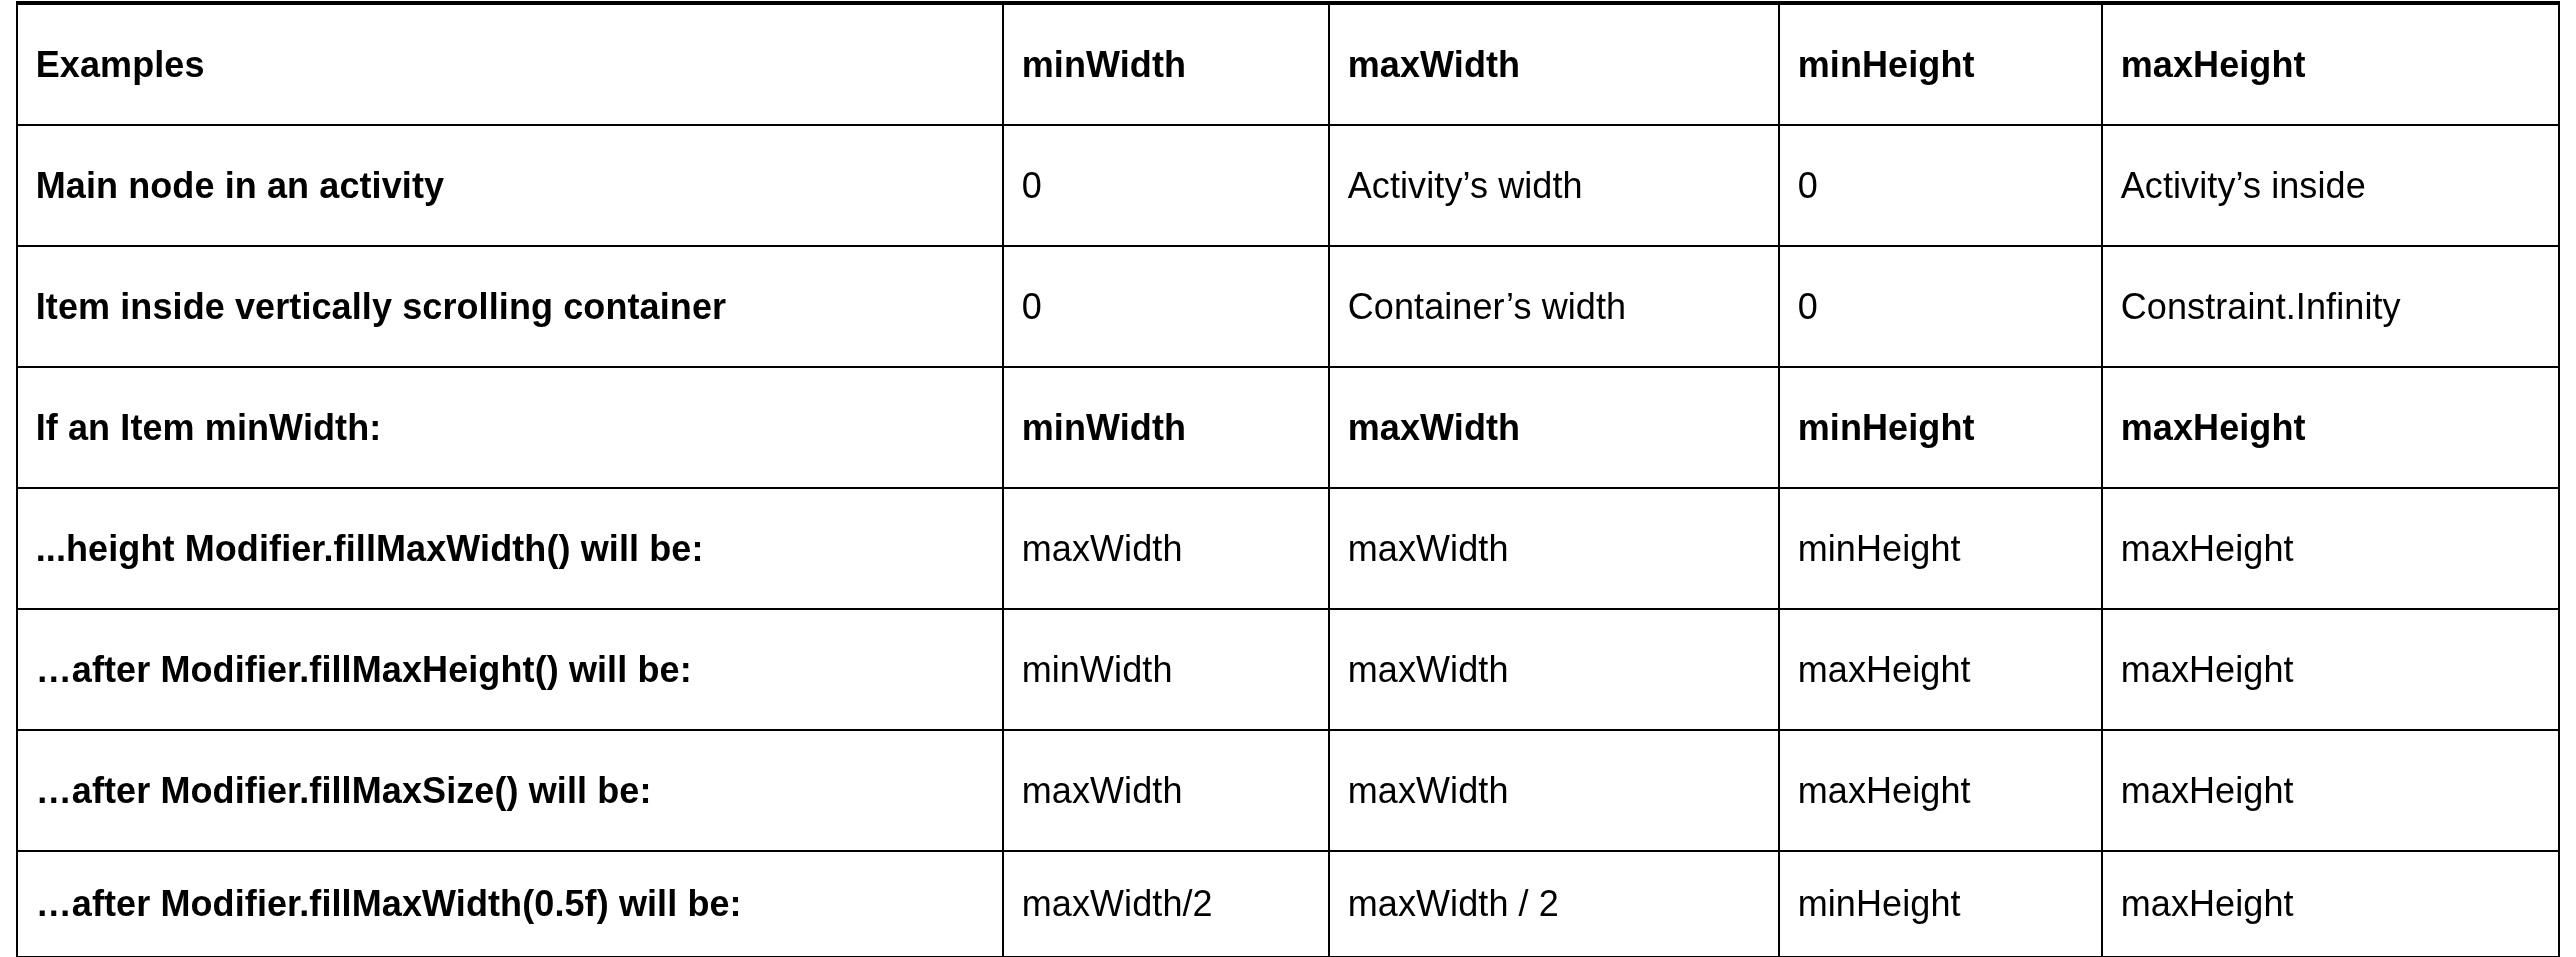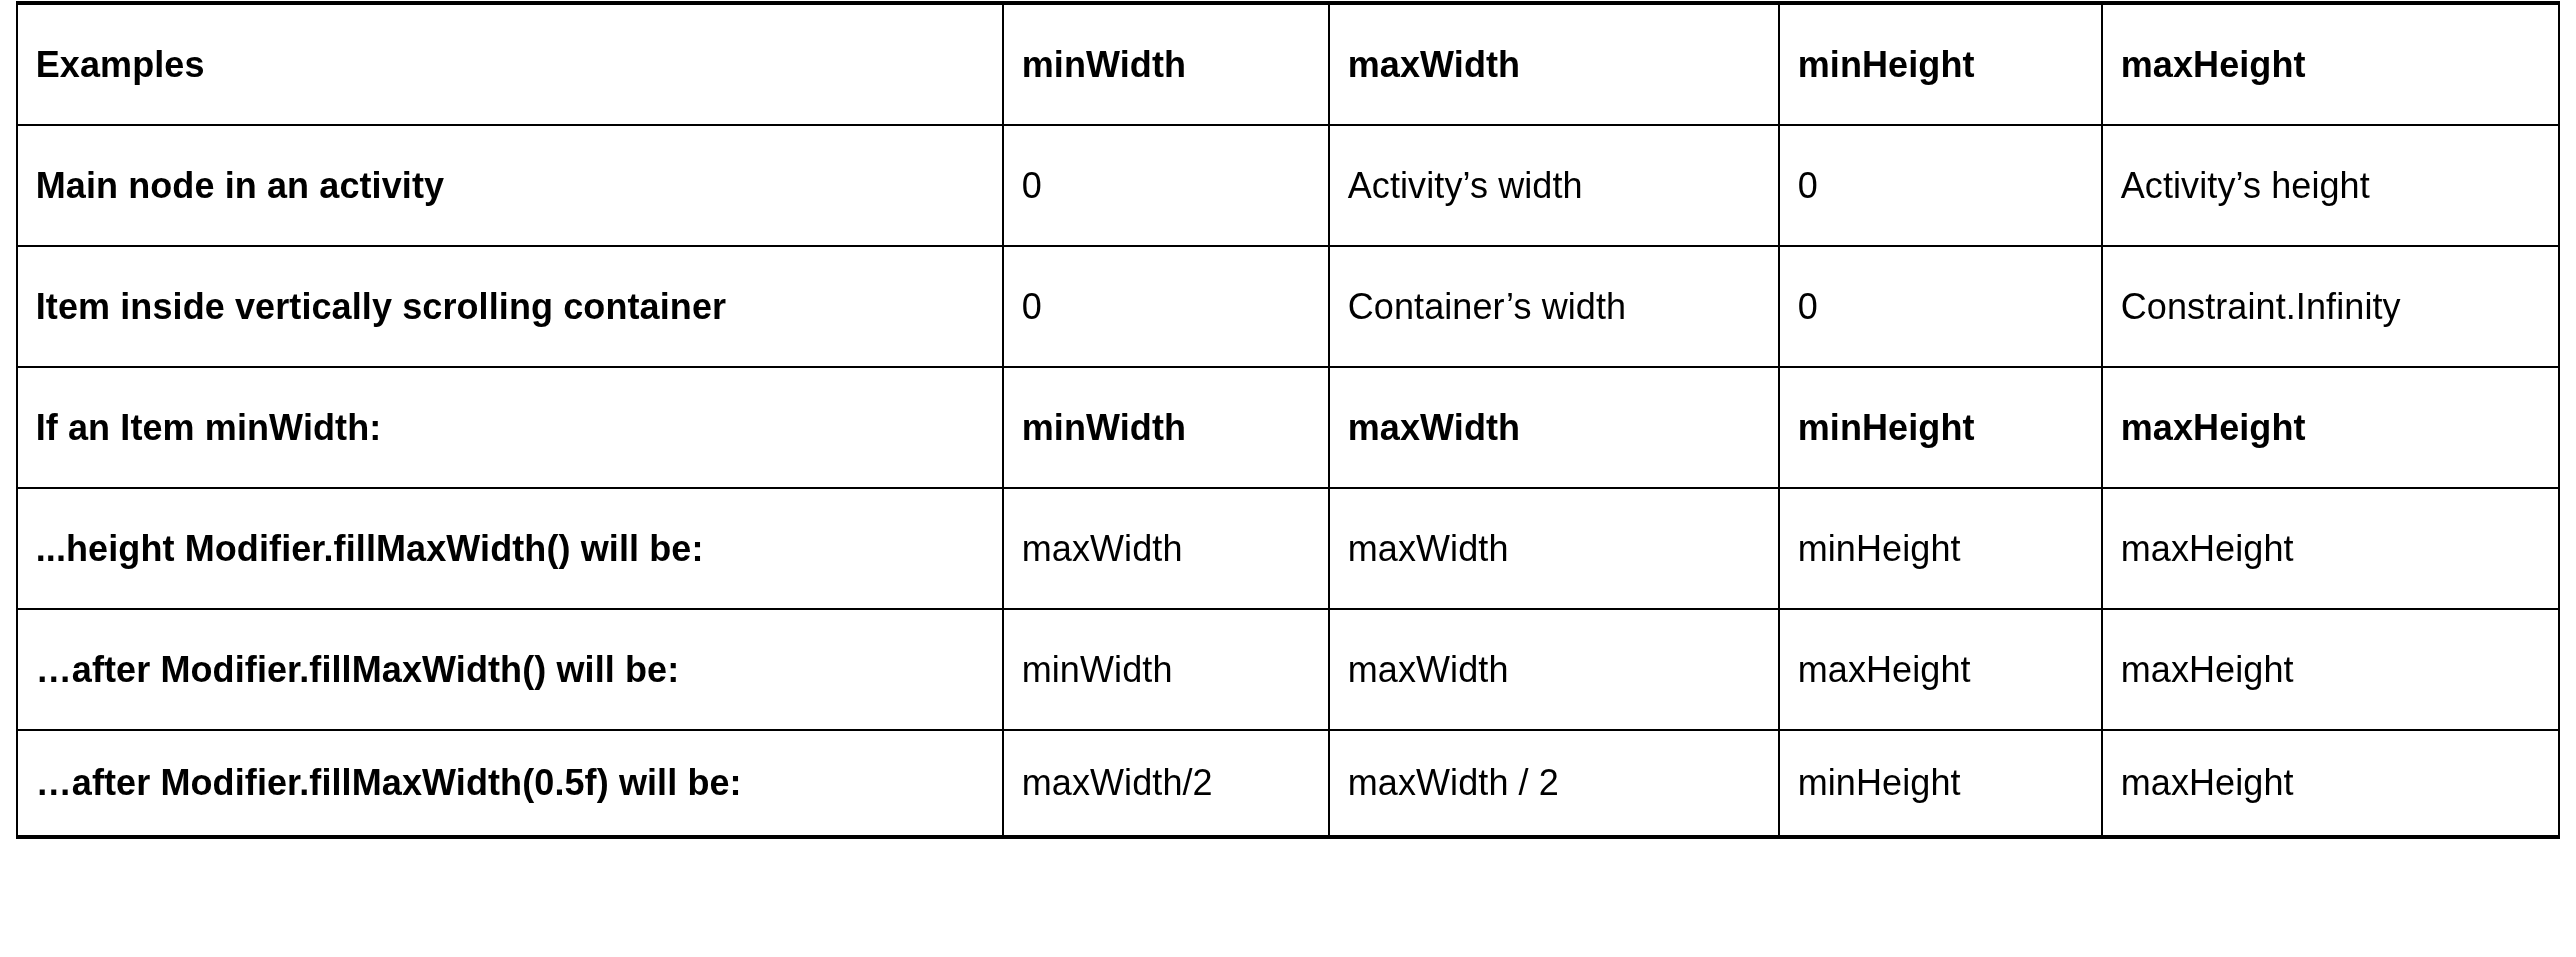--- a/index.html
+++ b/index.html
@@ -101,7 +101,7 @@
         <td>0</td>
         <td>Activity’s width</td>
         <td>0</td>
-        <td class="col-last">Activity’s height</td>
+        <td class="col-last">Activity’s inside</td>
       </tr>
 
       <tr>

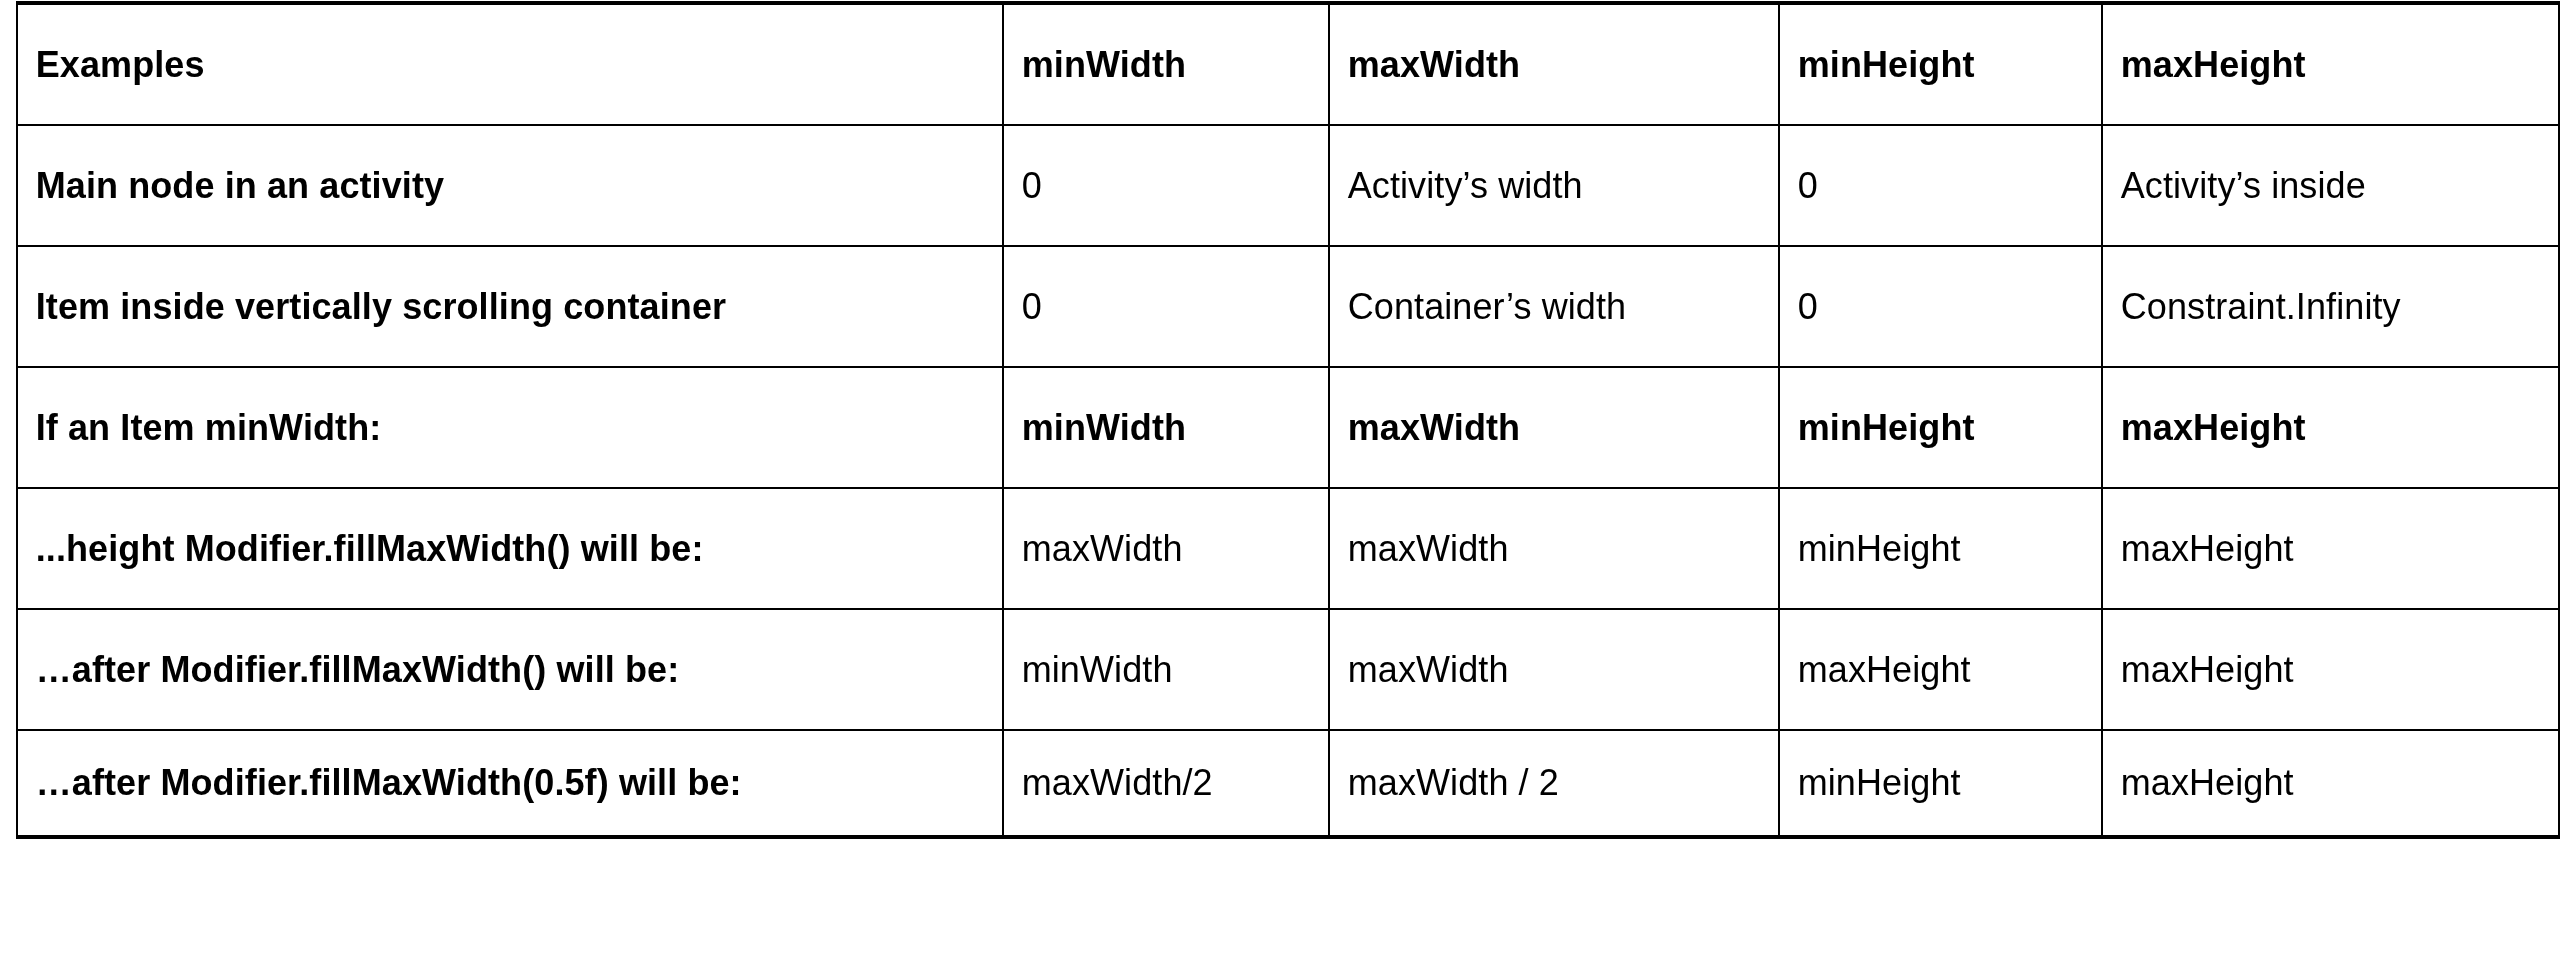--- a/index.html
+++ b/index.html
@@ -129,7 +129,7 @@
       </tr>
 
       <tr>
-        <td class="col-first col-label">…after Modifier.fillMaxWidth() will be:</td>
+        <td class="col-first col-label">…after Modifier.fillMaxHeight() will be:</td>
         <td>minWidth</td>
         <td>maxWidth</td>
         <td>maxHeight</td>

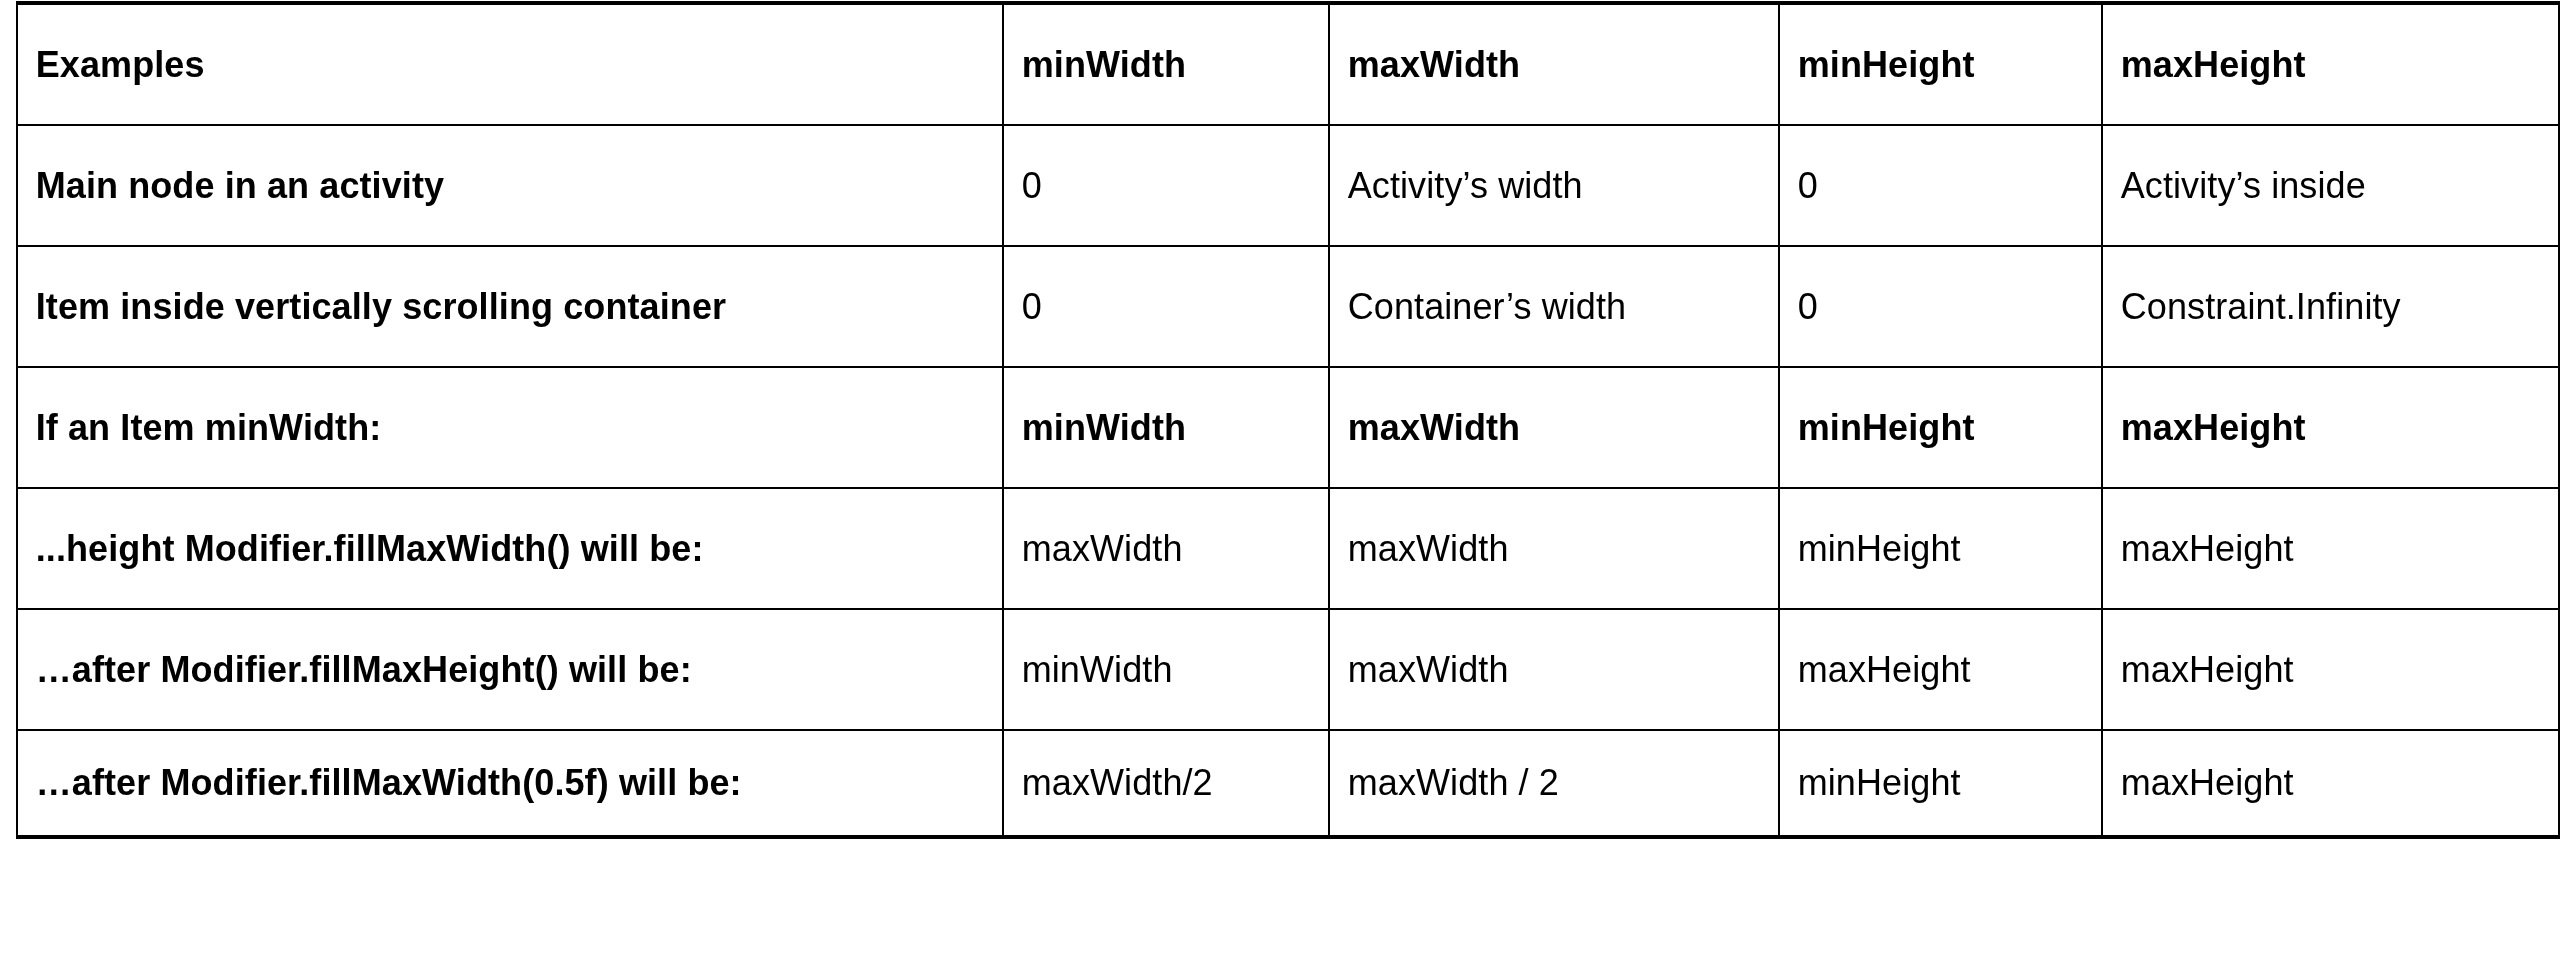--- a/index.html
+++ b/index.html
@@ -136,6 +136,13 @@
         <td class="col-last">maxHeight</td>
       </tr>
 
+      <tr>
+        <td class="col-first col-label">…after Modifier.fillMaxSize() will be:</td>
+        <td>maxWidth</td>
+        <td>maxWidth</td>
+        <td>maxHeight</td>
+        <td class="col-last">maxHeight</td>
+      </tr>
 
       <tr class="last-row">
         <td class="col-first col-label">…after Modifier.fillMaxWidth(0.5f) will be:</td>

